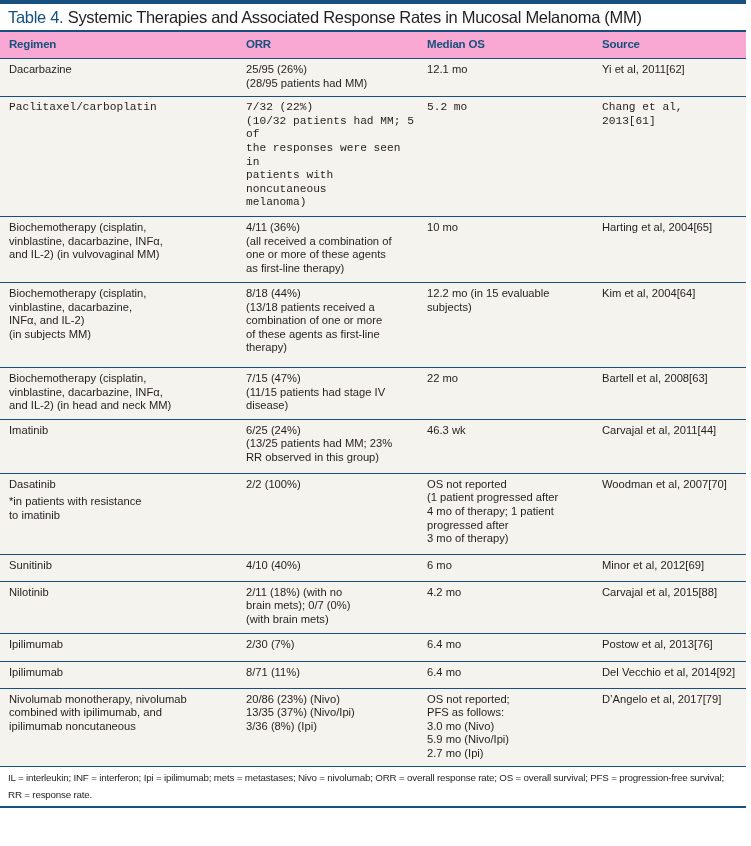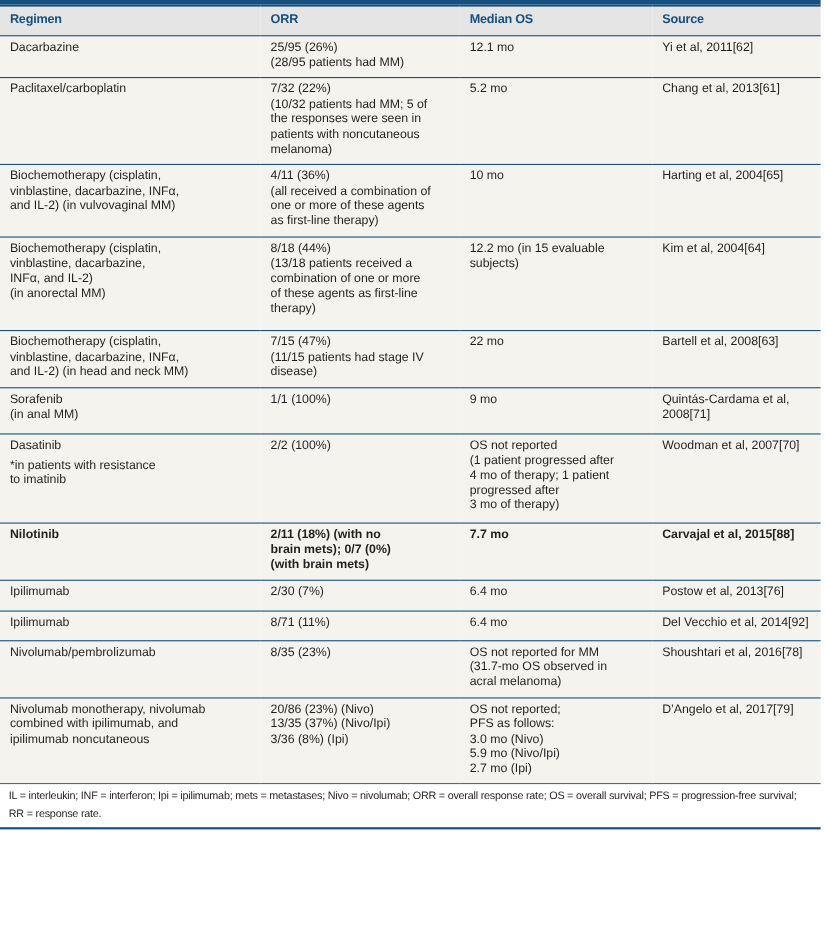--- a/index.html
+++ b/index.html
@@ -28,6 +28,7 @@
 
 <div class="wrap">
   <div class="topbar"></div>
+  <div class="title"><span class="num">Table 4.</span> <span>Systemic Therapies and Associated Response Rates in Mucosal Melanoma (MM)</span></div>
   <table>
     <colgroup>
         <col class="c1">

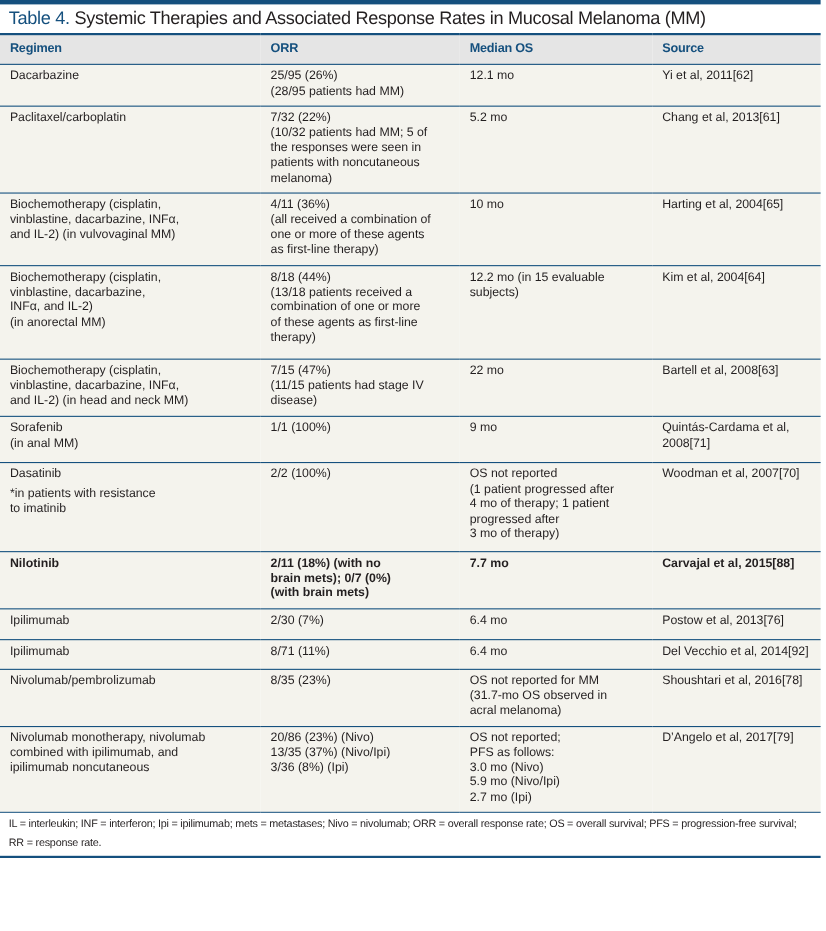--- a/index.html
+++ b/index.html
@@ -12,7 +12,7 @@
   .title .num { color: #15507e; }
   table { border-collapse: collapse; width: 746px; table-layout: fixed; font-size: 11.2px; line-height: 13.6px; }
   col.c1 { width: 237px; } col.c2 { width: 181px; } col.c3 { width: 175px; } col.c4 { width: 153px; }
-  thead tr { background: #e5e5e5; }
+  thead tr { background: #f9a8d4; }
   thead th { text-align: left; font-weight: bold; color: #15507e; font-size: 11.5px;
              height: 26px; padding: 0 0 0 9px; border-top: 2px solid #15507e; border-bottom: 1.5px solid #15507e;
              letter-spacing: -0.2px; }

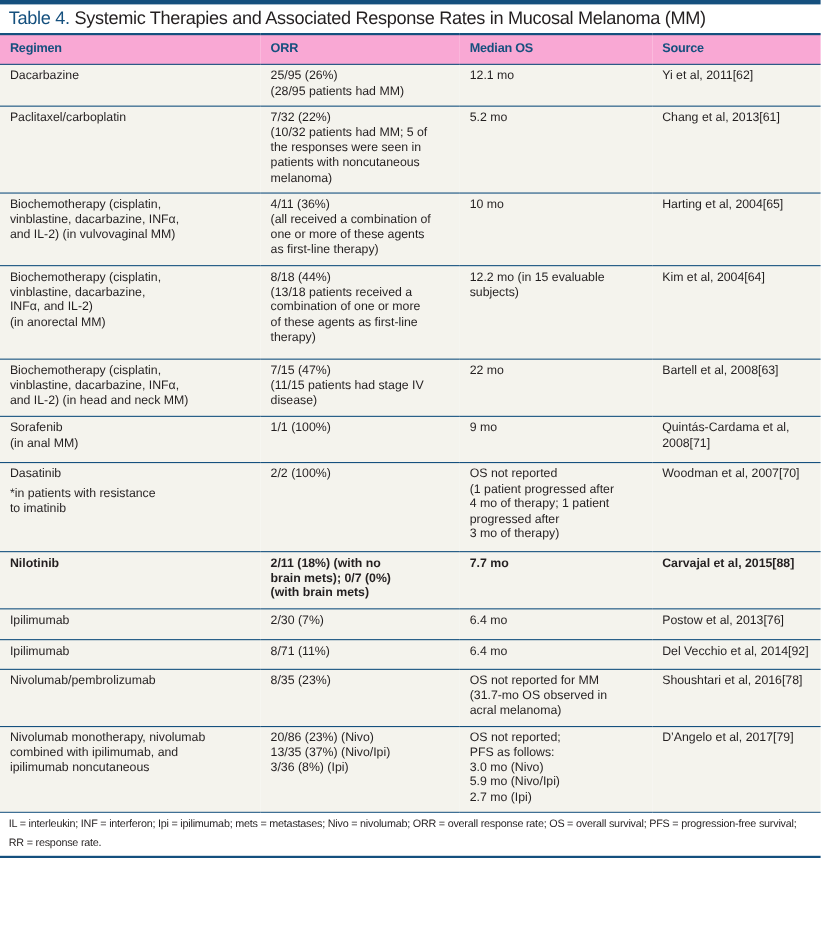--- a/index.html
+++ b/index.html
@@ -60,7 +60,7 @@
             <span class="line">Yi et al, 2011[62]</span>
           </td>
         </tr>
-        <tr style="height: 77px;">
+        <tr style="height: 77px; font-family: Liberation Mono, monospace;">
           <td>
             <span class="line">Paclitaxel/carboplatin</span>
           </td>

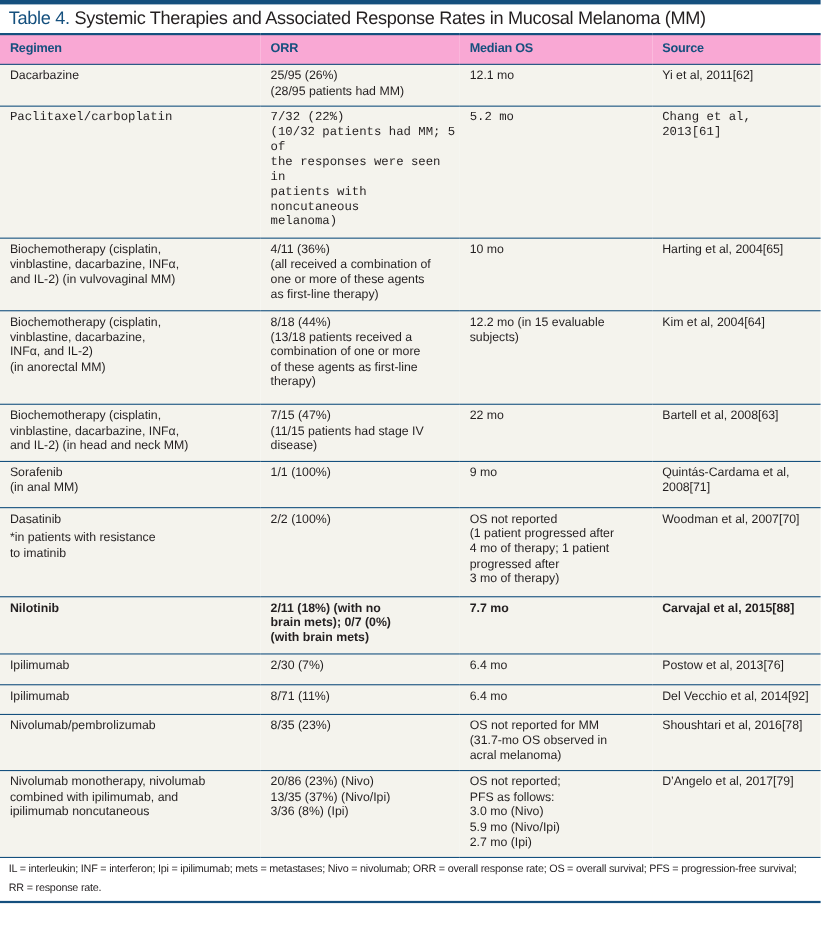--- a/index.html
+++ b/index.html
@@ -102,7 +102,7 @@
             <span class="line">Biochemotherapy (cisplatin,</span>
             <span class="line">vinblastine, dacarbazine,</span>
             <span class="line">INFα, and IL-2)</span>
-            <span class="line">(in anorectal MM)</span>
+            <span class="line">(in subjects MM)</span>
           </td>
           <td>
             <span class="line">8/18 (44%)</span>

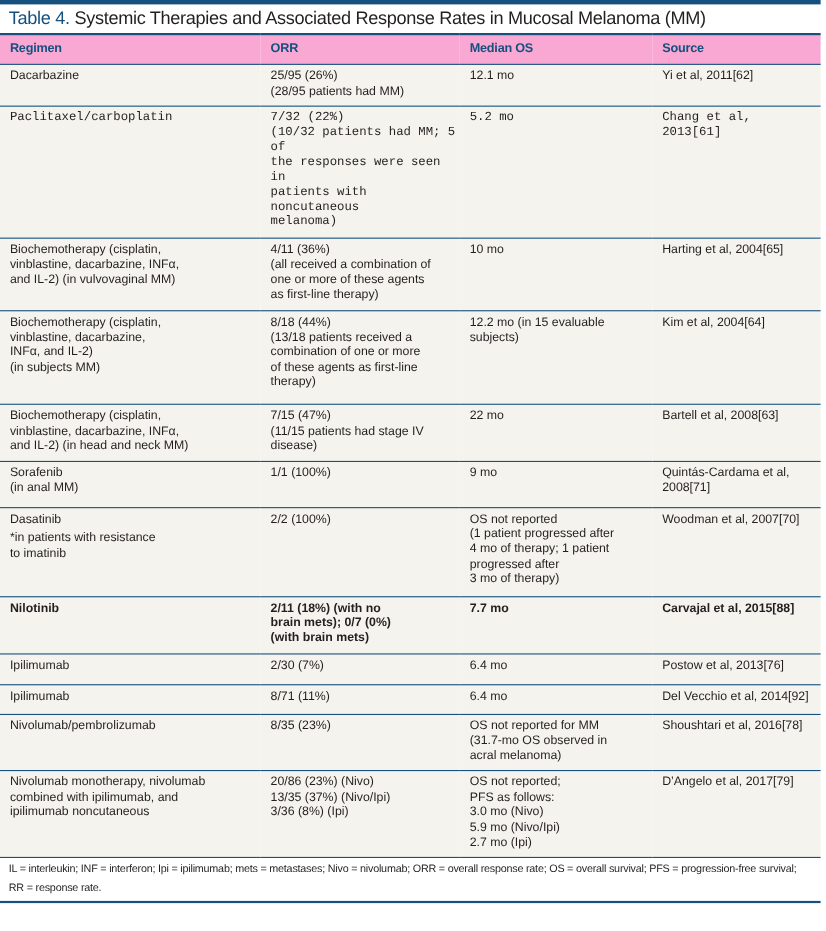--- a/index.html
+++ b/index.html
@@ -137,6 +137,22 @@
             <span class="line">Bartell et al, 2008[63]</span>
           </td>
         </tr>
+        <tr style="height: 54px;">
+          <td>
+            <span class="line">Imatinib</span>
+          </td>
+          <td>
+            <span class="line">6/25 (24%)</span>
+            <span class="line">(13/25 patients had MM; 23%</span>
+            <span class="line">RR observed in this group)</span>
+          </td>
+          <td>
+            <span class="line">46.3 wk</span>
+          </td>
+          <td>
+            <span class="line">Carvajal et al, 2011[44]</span>
+          </td>
+        </tr>
         <tr style="height: 42px;">
           <td>
             <span class="line">Sorafenib</span>

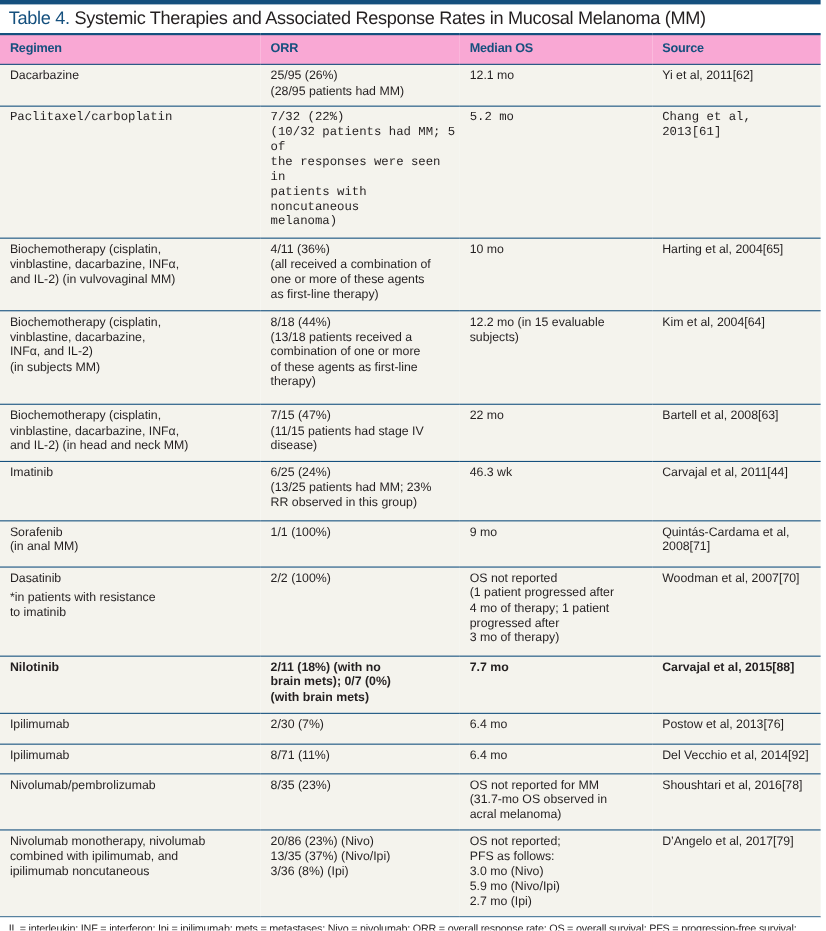--- a/index.html
+++ b/index.html
@@ -153,22 +153,6 @@
             <span class="line">Carvajal et al, 2011[44]</span>
           </td>
         </tr>
-        <tr style="height: 42px;">
-          <td>
-            <span class="line">Sorafenib</span>
-            <span class="line">(in anal MM)</span>
-          </td>
-          <td>
-            <span class="line">1/1 (100%)</span>
-          </td>
-          <td>
-            <span class="line">9 mo</span>
-          </td>
-          <td>
-            <span class="line">Quintás-Cardama et al,</span>
-            <span class="line">2008[71]</span>
-          </td>
-        </tr>
         <tr style="height: 81px;">
           <td>
             <span class="line">Dasatinib</span>

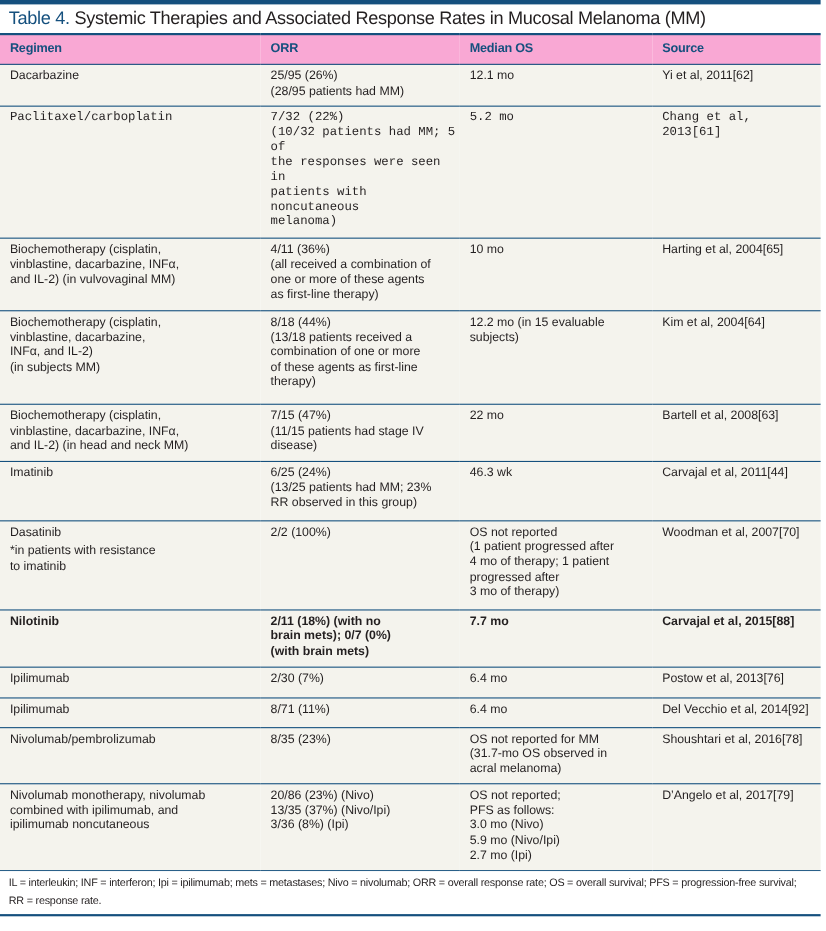--- a/index.html
+++ b/index.html
@@ -173,6 +173,20 @@
             <span class="line">Woodman et al, 2007[70]</span>
           </td>
         </tr>
+        <tr style="height: 27px;">
+          <td>
+            <span class="line">Sunitinib</span>
+          </td>
+          <td>
+            <span class="line">4/10 (40%)</span>
+          </td>
+          <td>
+            <span class="line">6 mo</span>
+          </td>
+          <td>
+            <span class="line">Minor et al, 2012[69]</span>
+          </td>
+        </tr>
         <tr style="height: 45px; font-weight: bold;">
           <td>
             <span class="line">Nilotinib</span>

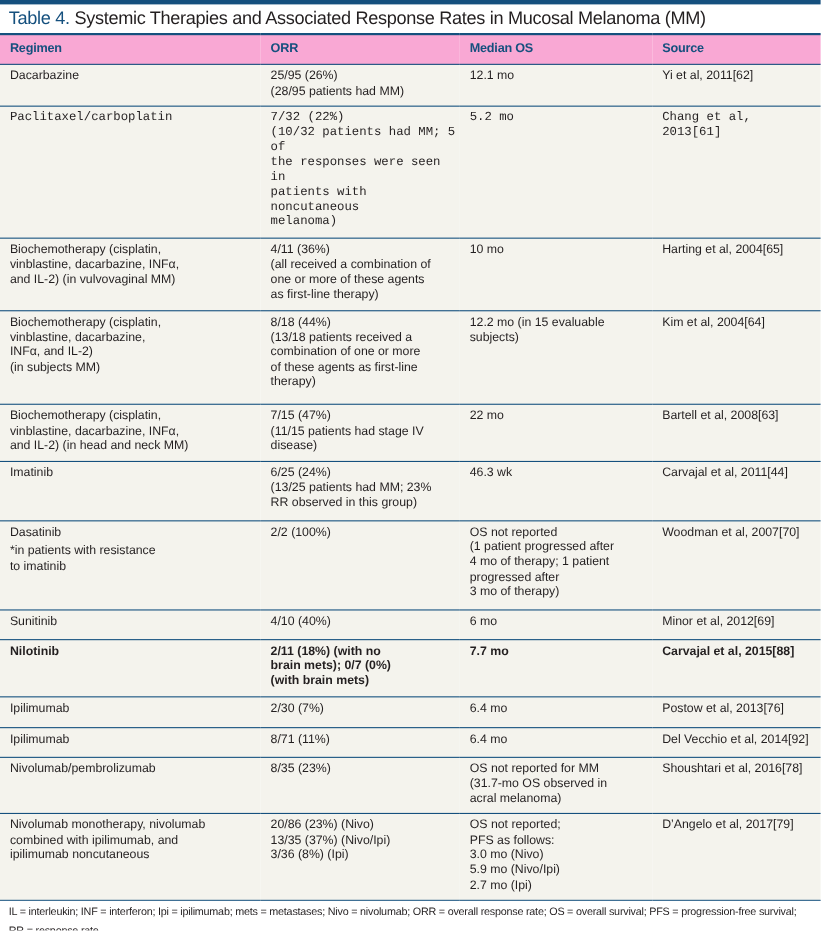--- a/index.html
+++ b/index.html
@@ -187,7 +187,7 @@
             <span class="line">Minor et al, 2012[69]</span>
           </td>
         </tr>
-        <tr style="height: 45px; font-weight: bold;">
+        <tr style="height: 45px;">
           <td>
             <span class="line">Nilotinib</span>
           </td>

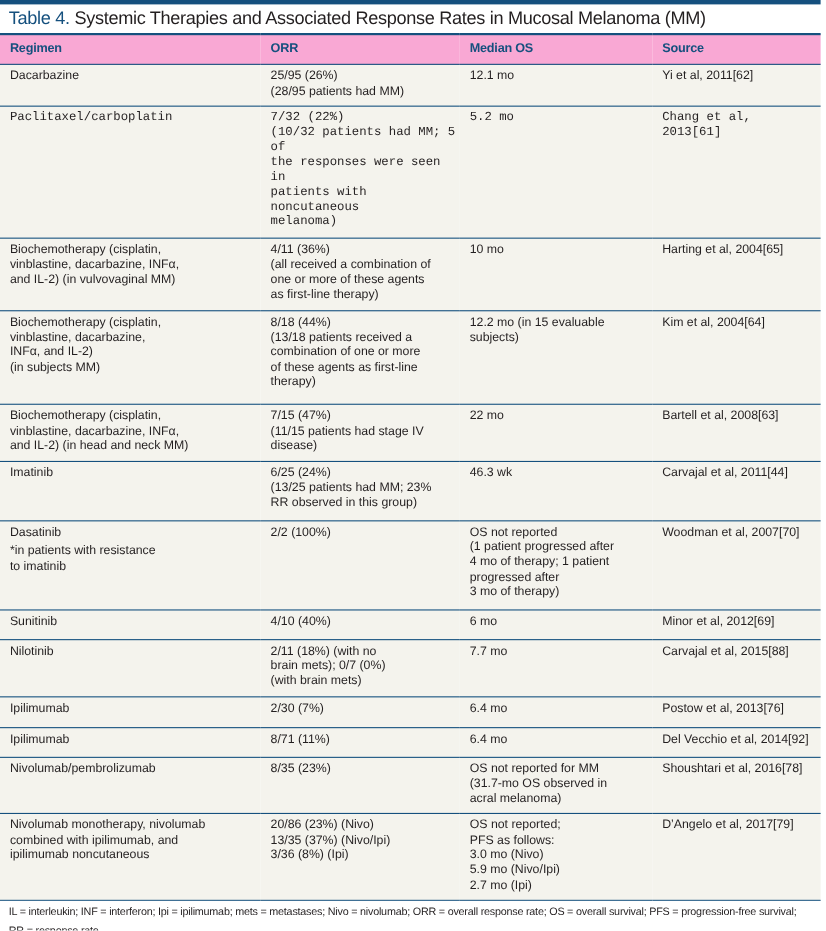--- a/index.html
+++ b/index.html
@@ -197,7 +197,7 @@
             <span class="line">(with brain mets)</span>
           </td>
           <td>
-            <span class="line">7.7 mo</span>
+            <span class="line">4.2 mo</span>
           </td>
           <td>
             <span class="line">Carvajal et al, 2015[88]</span>

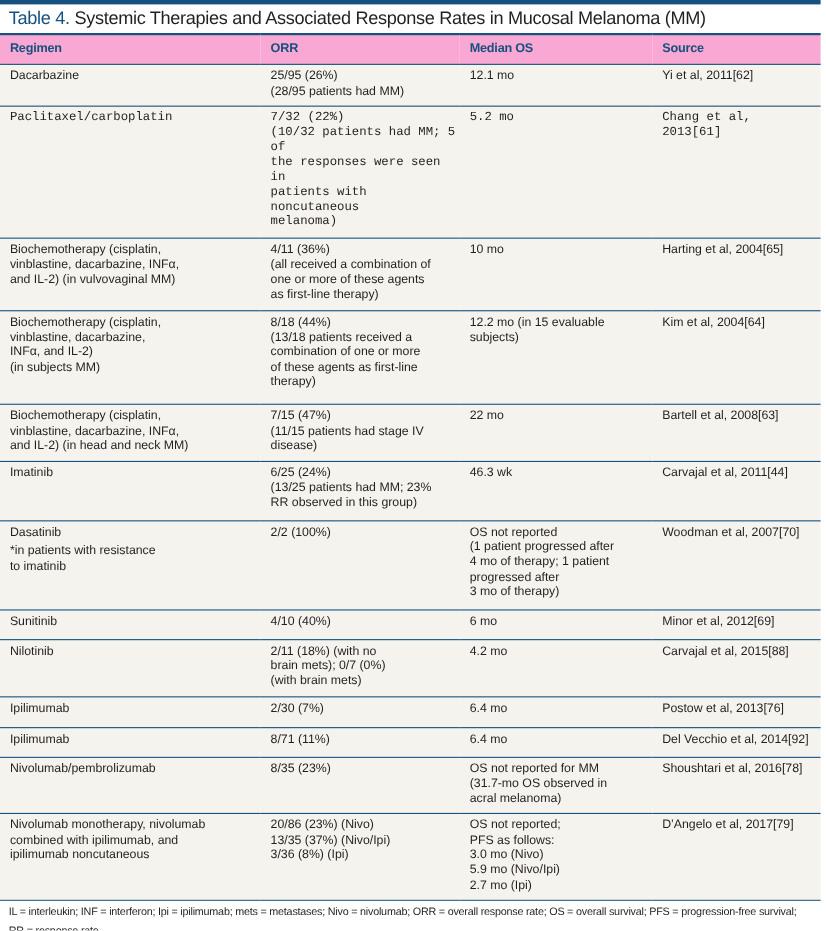--- a/index.html
+++ b/index.html
@@ -231,22 +231,6 @@
             <span class="line">Del Vecchio et al, 2014[92]</span>
           </td>
         </tr>
-        <tr style="height: 50px;">
-          <td>
-            <span class="line">Nivolumab/pembrolizumab</span>
-          </td>
-          <td>
-            <span class="line">8/35 (23%)</span>
-          </td>
-          <td>
-            <span class="line">OS not reported for MM</span>
-            <span class="line">(31.7-mo OS observed in</span>
-            <span class="line">acral melanoma)</span>
-          </td>
-          <td>
-            <span class="line">Shoushtari et al, 2016[78]</span>
-          </td>
-        </tr>
         <tr style="height: 78px;">
           <td>
             <span class="line">Nivolumab monotherapy, nivolumab</span>

